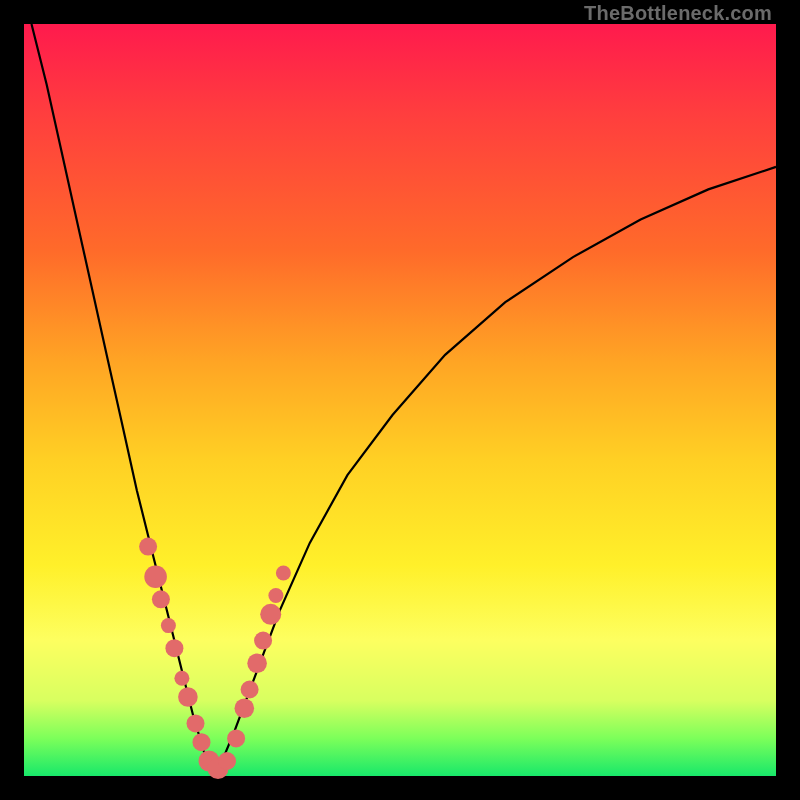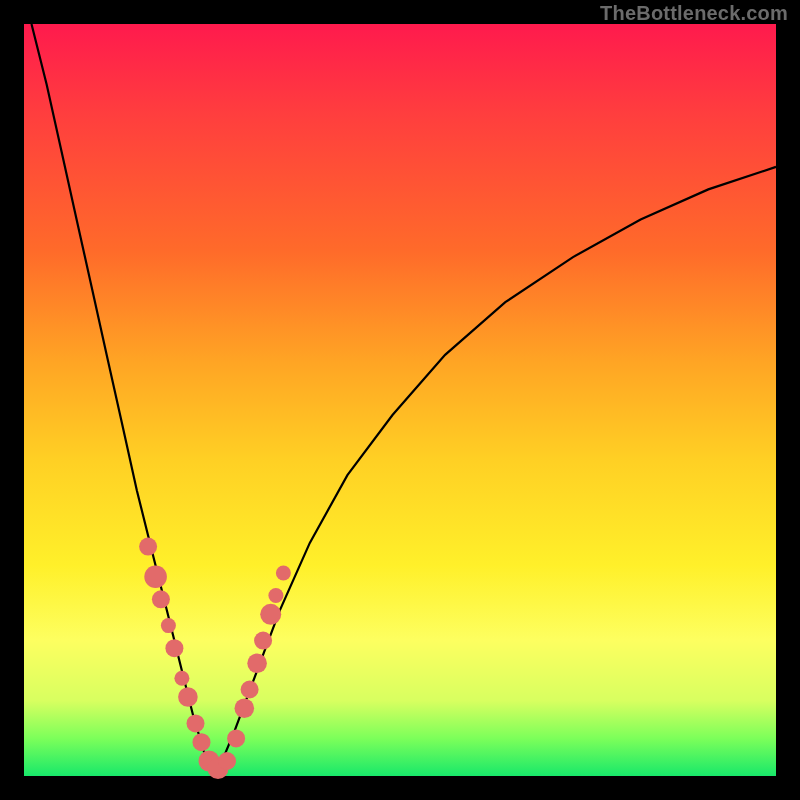--- a/index.html
+++ b/index.html
@@ -47,7 +47,7 @@
   .watermark {
     position: absolute;
     top: 2px;
-    right: 12px;
+    right: 28px;
     font-size: 20px;
     font-weight: 600;
     color: #6b6b6b;

